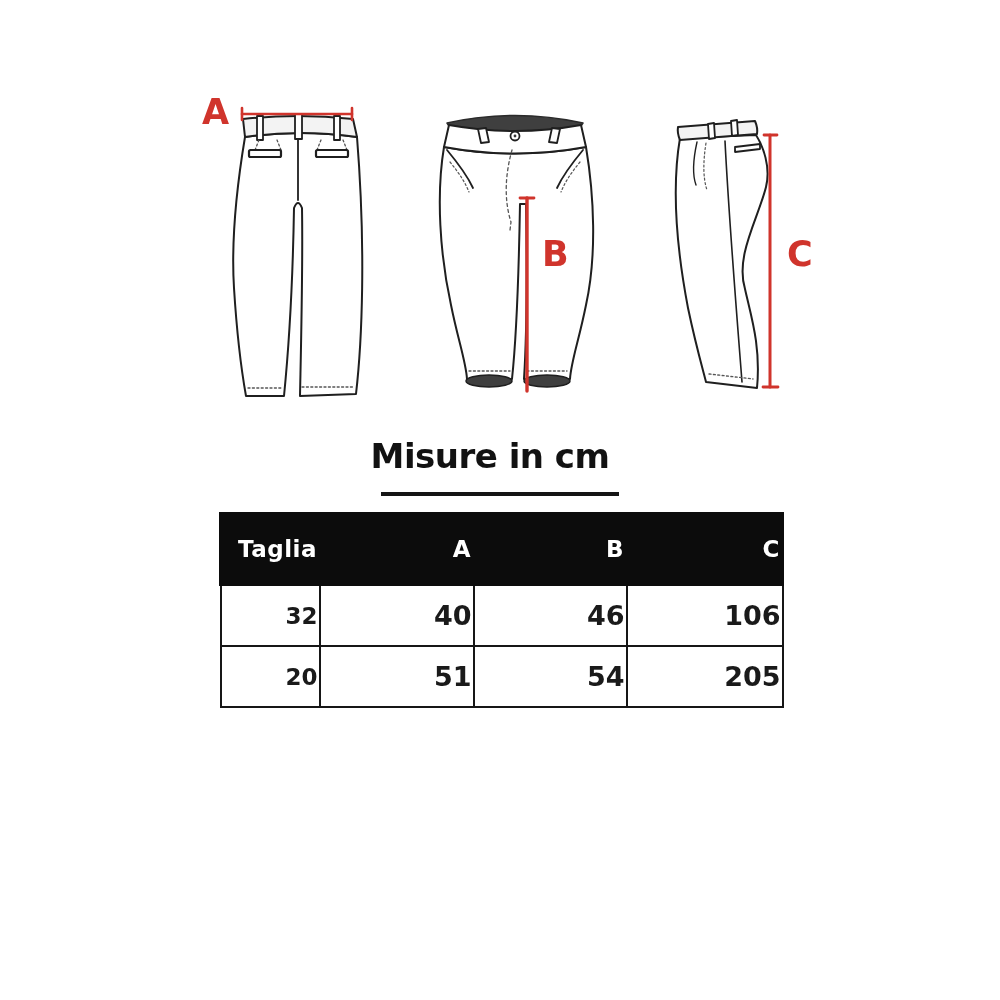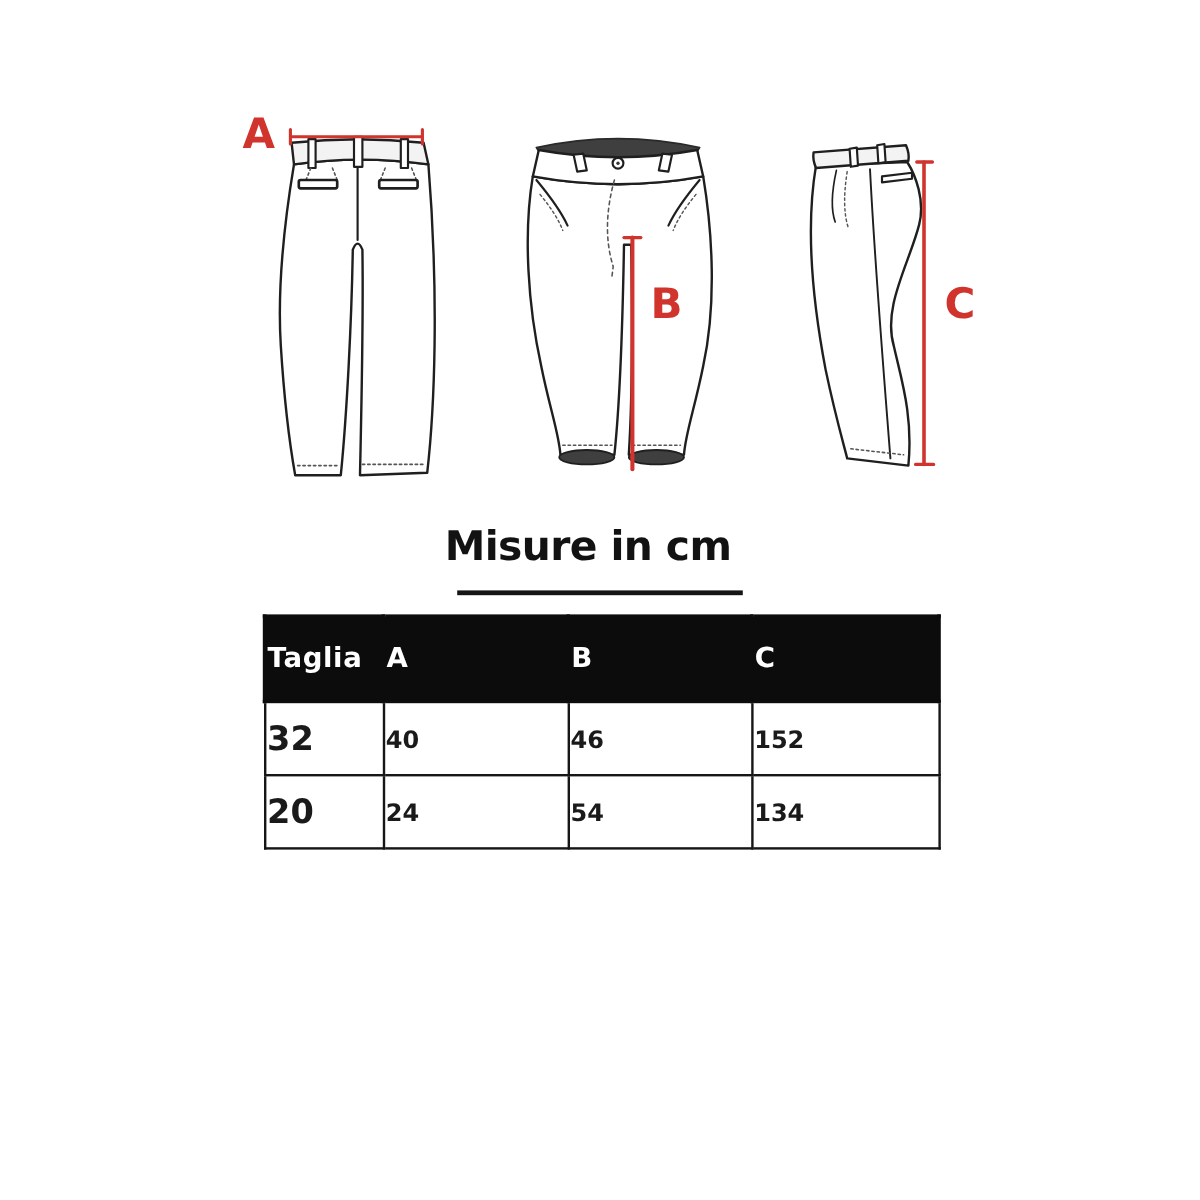--- a/index.html
+++ b/index.html
@@ -26,7 +26,7 @@
   }
   table.size-table{
     position:absolute;left:219px;top:512px;width:562px;
-    border-collapse:collapse;table-layout:fixed;text-align:left;
+    border-collapse:collapse;table-layout:fixed;text-align:right;
     font-family:"DejaVu Sans","Liberation Sans",sans-serif;
   }
   table.size-table th{

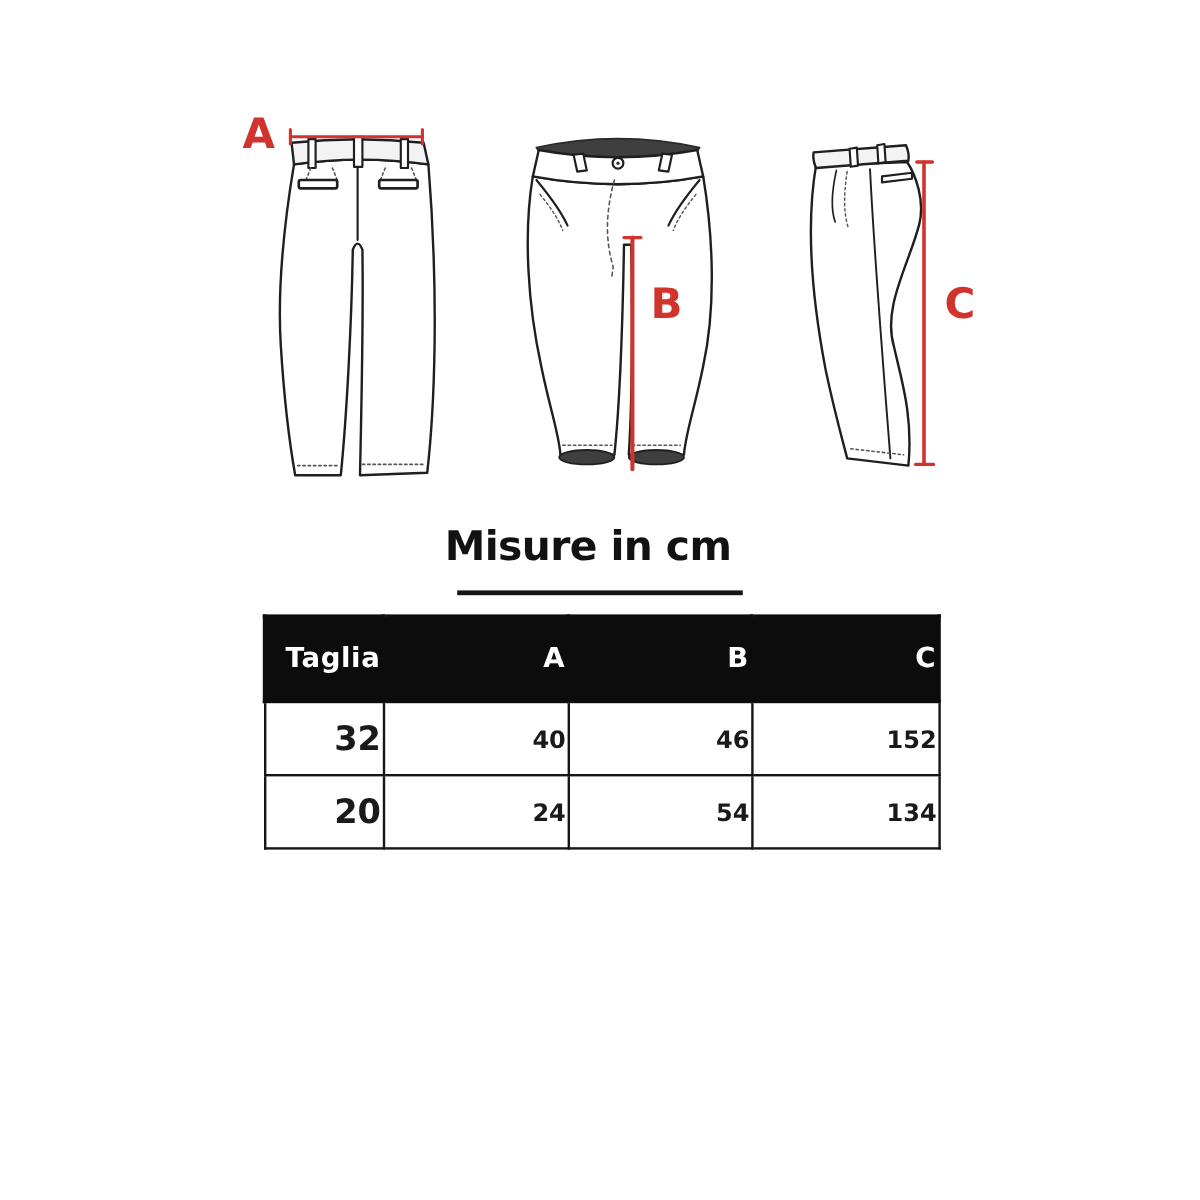--- a/index.html
+++ b/index.html
@@ -37,7 +37,7 @@
     height:57px;border:2.5px solid #161616;background:#ffffff;
     color:#1a1a1a;font-weight:700;font-size:20px;
   }
-  table.size-table td.size-col{font-size:28px;margin-left:18px;}
+  table.size-table td.size-col{font-size:23px;margin-left:18px;}
 </style>
 </head>
 <body>

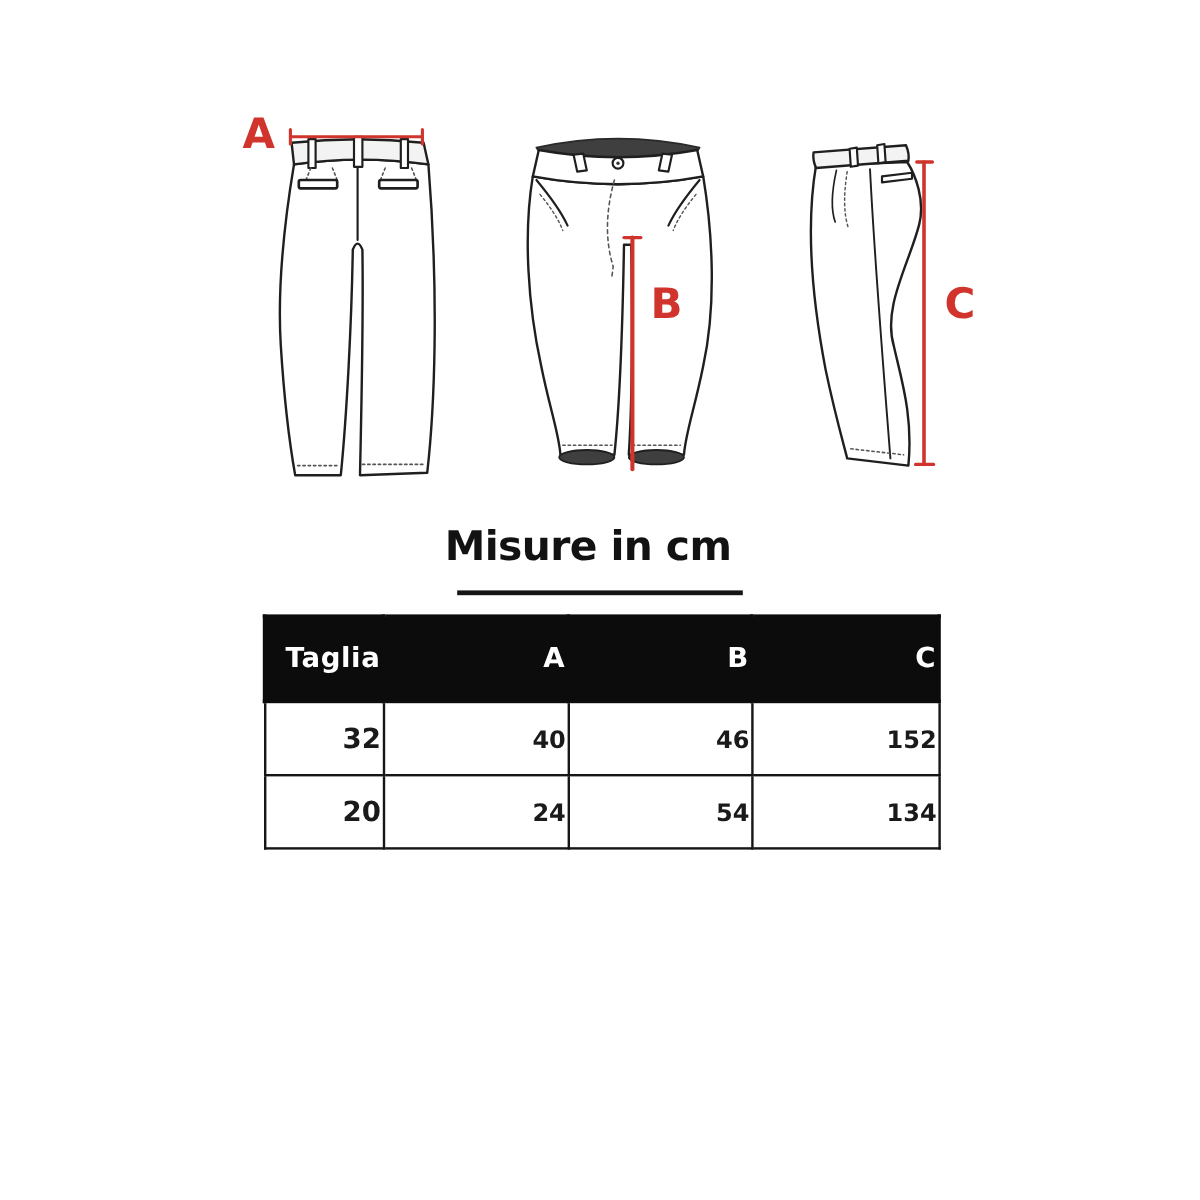--- a/index.html
+++ b/index.html
@@ -35,7 +35,7 @@
   }
   table.size-table td{
     height:57px;border:2.5px solid #161616;background:#ffffff;
-    color:#1a1a1a;font-weight:700;font-size:20px;
+    color:#1a1a1a;font-weight:700;font-size:27px;
   }
   table.size-table td.size-col{font-size:23px;margin-left:18px;}
 </style>

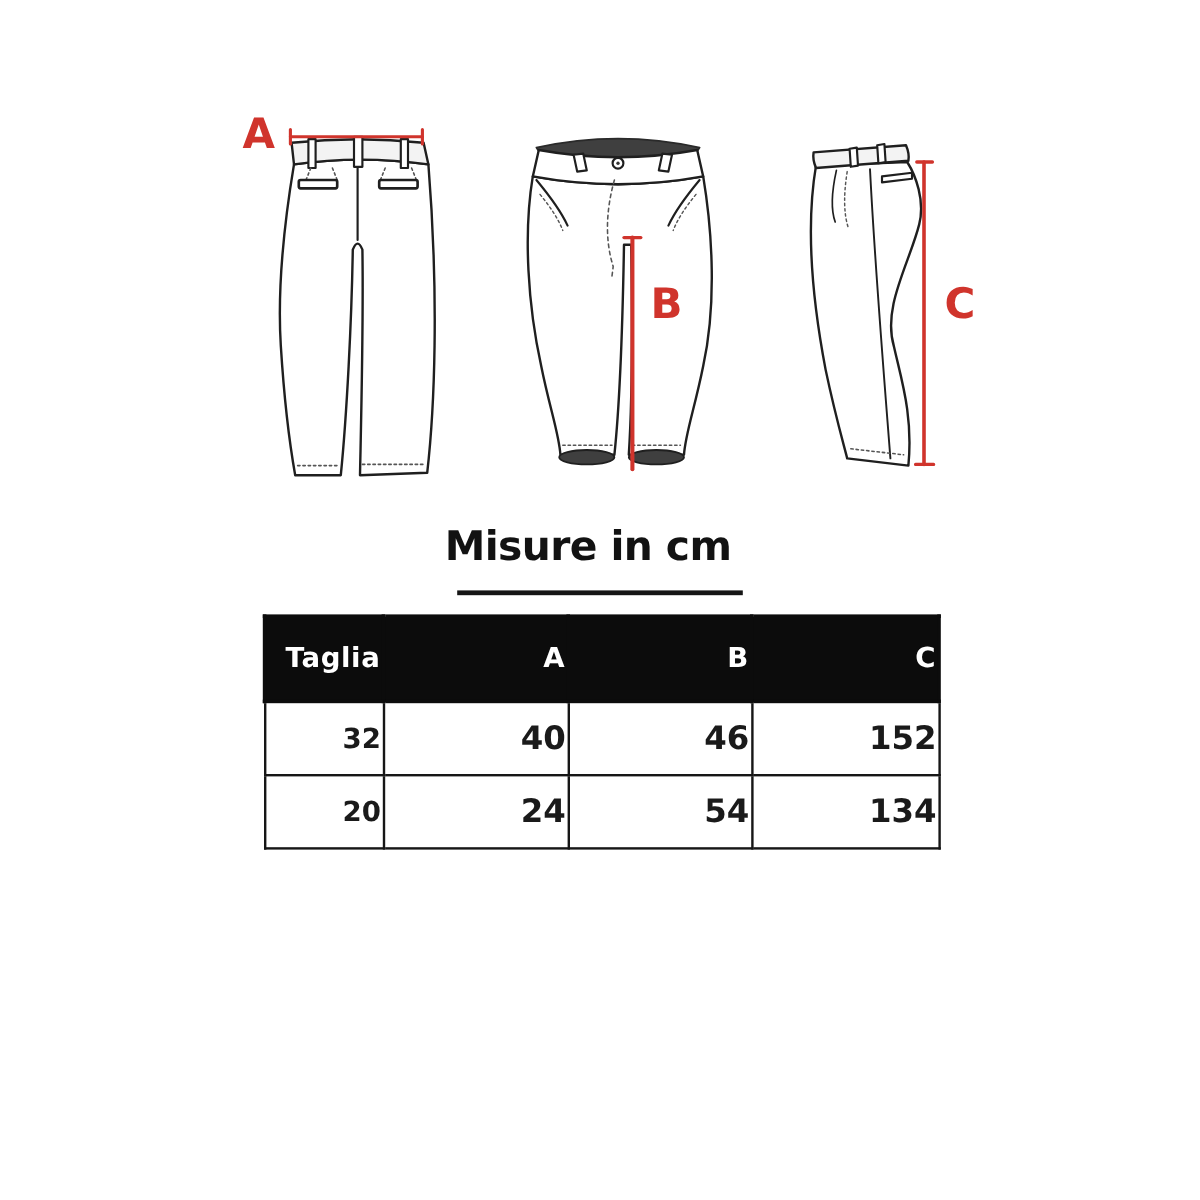--- a/index.html
+++ b/index.html
@@ -134,7 +134,7 @@
         <td class="size-col">32</td>
         <td>40</td>
         <td>46</td>
-        <td>152</td>
+        <td>106</td>
       </tr>
       <tr>
         <td class="size-col">20</td>

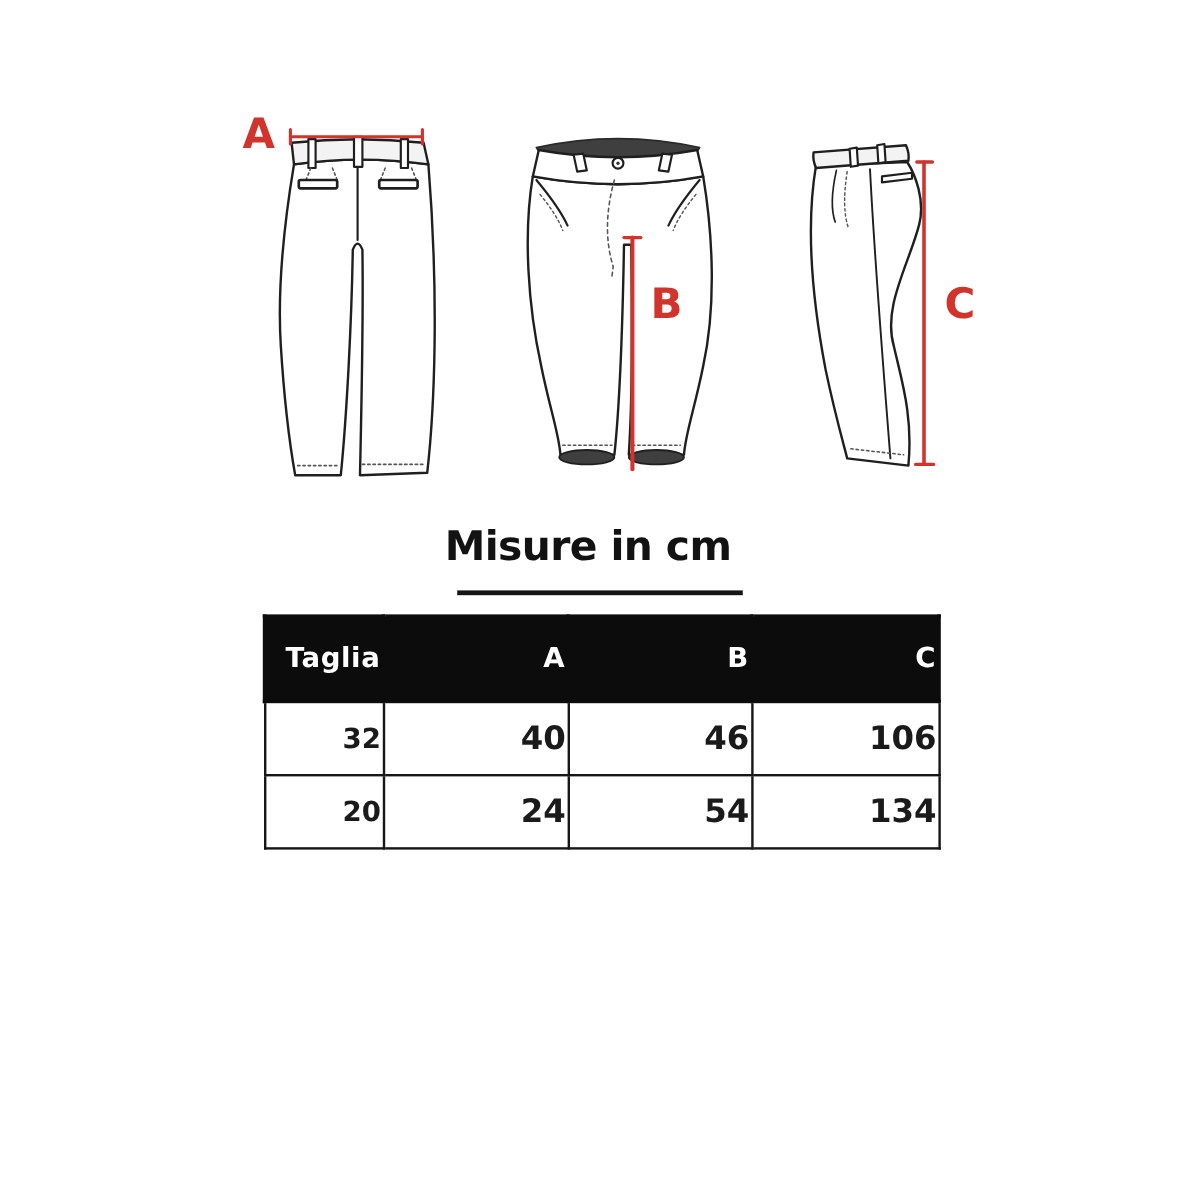--- a/index.html
+++ b/index.html
@@ -138,7 +138,7 @@
       </tr>
       <tr>
         <td class="size-col">20</td>
-        <td>24</td>
+        <td>51</td>
         <td>54</td>
         <td>134</td>
       </tr>

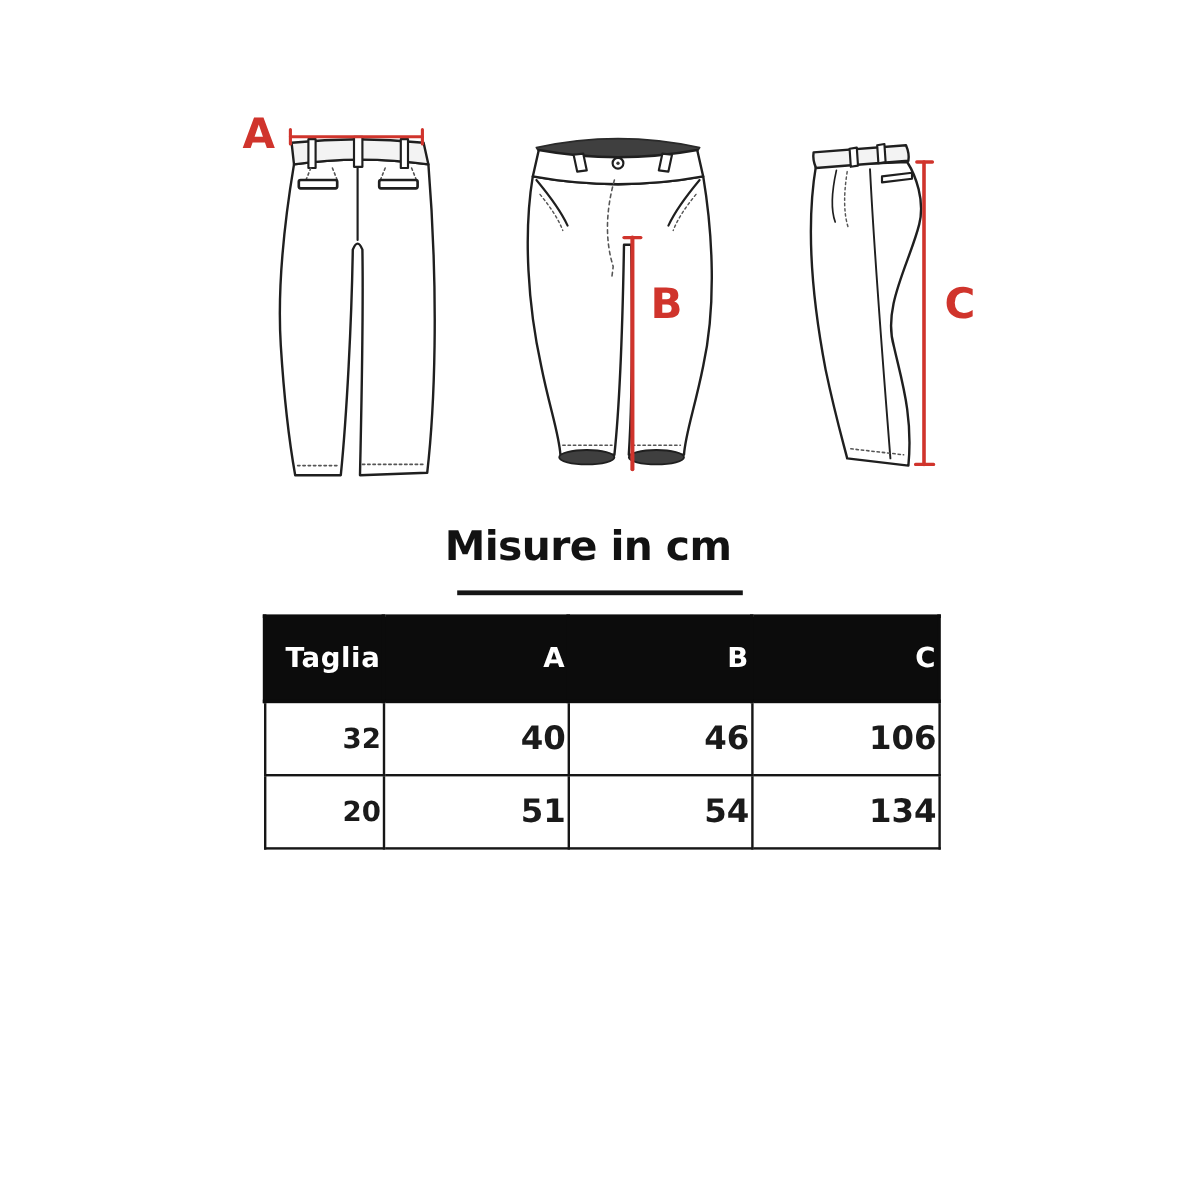--- a/index.html
+++ b/index.html
@@ -140,7 +140,7 @@
         <td class="size-col">20</td>
         <td>51</td>
         <td>54</td>
-        <td>134</td>
+        <td>205</td>
       </tr>
     </tbody>
   </table>

